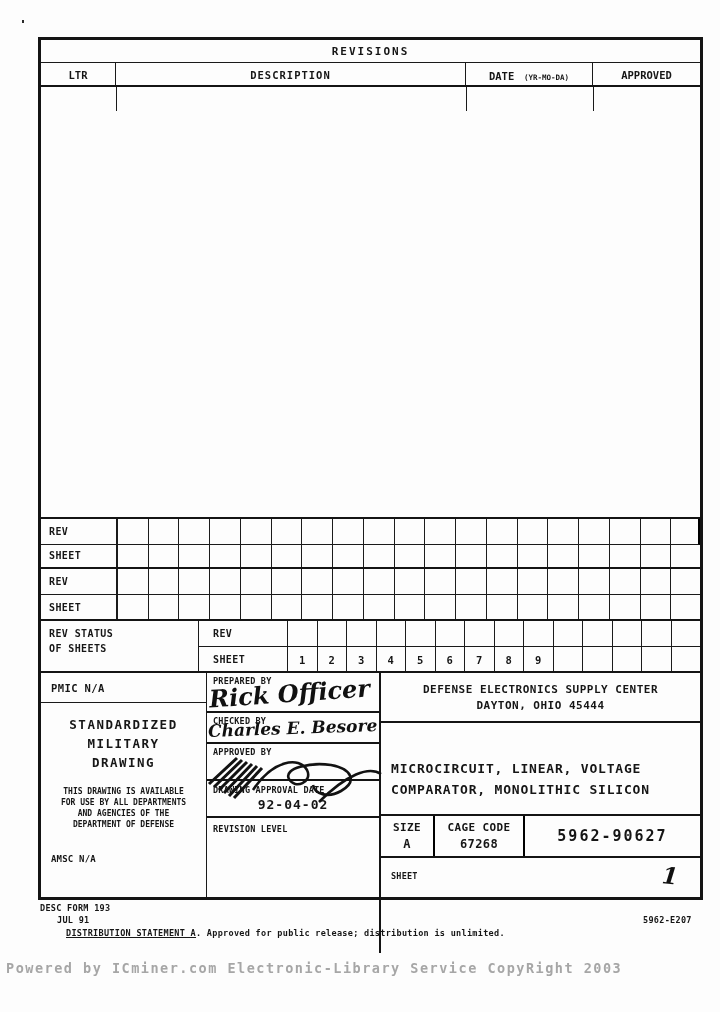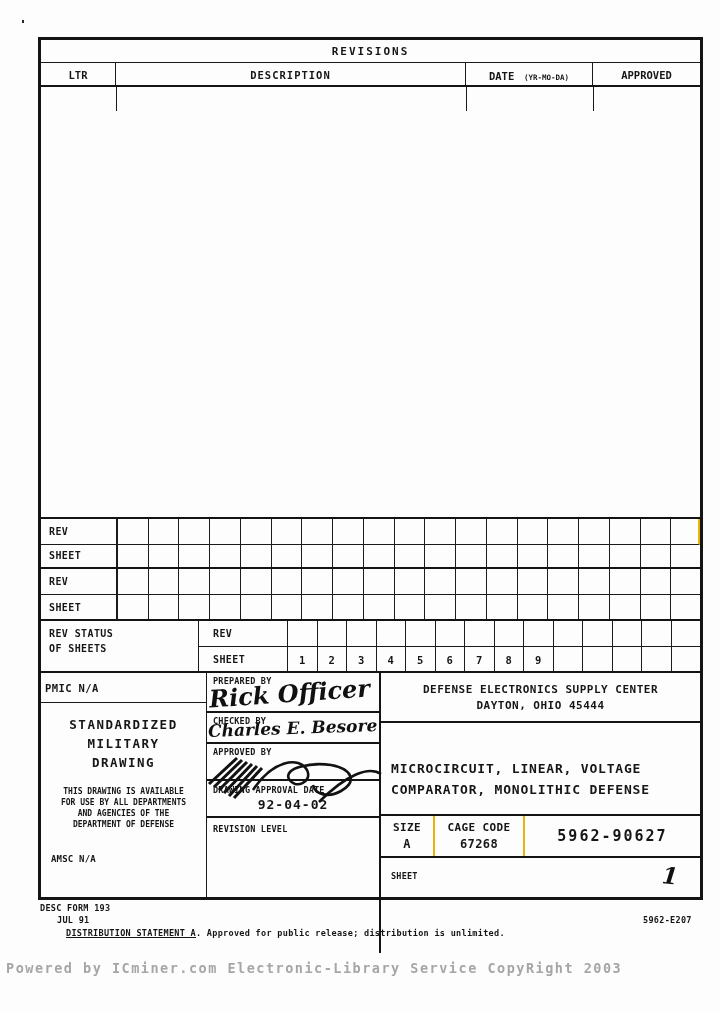--- a/index.html
+++ b/index.html
@@ -123,7 +123,7 @@
       </div>
     </div>
 
-    <div class="abs lbl bb1 br1 box" style="left:0;top:633px;width:166px;height:30px;line-height:30px;padding-left:4px;font-size:10.5px;">PMIC N/A</div>
+    <div class="abs lbl bb1 br1 box" style="left:0;top:633px;width:166px;height:30px;line-height:30px;padding-left:10px;font-size:10.5px;">PMIC N/A</div>
     <div class="abs box" style="left:0;top:663px;width:166px;height:194px;border-right:1px solid #1a1a1a;">
       <div class="ctr" style="margin-top:12px;font-weight:bold;font-size:12.5px;letter-spacing:1.5px;line-height:19px;">
         <div>STANDARDIZED</div>

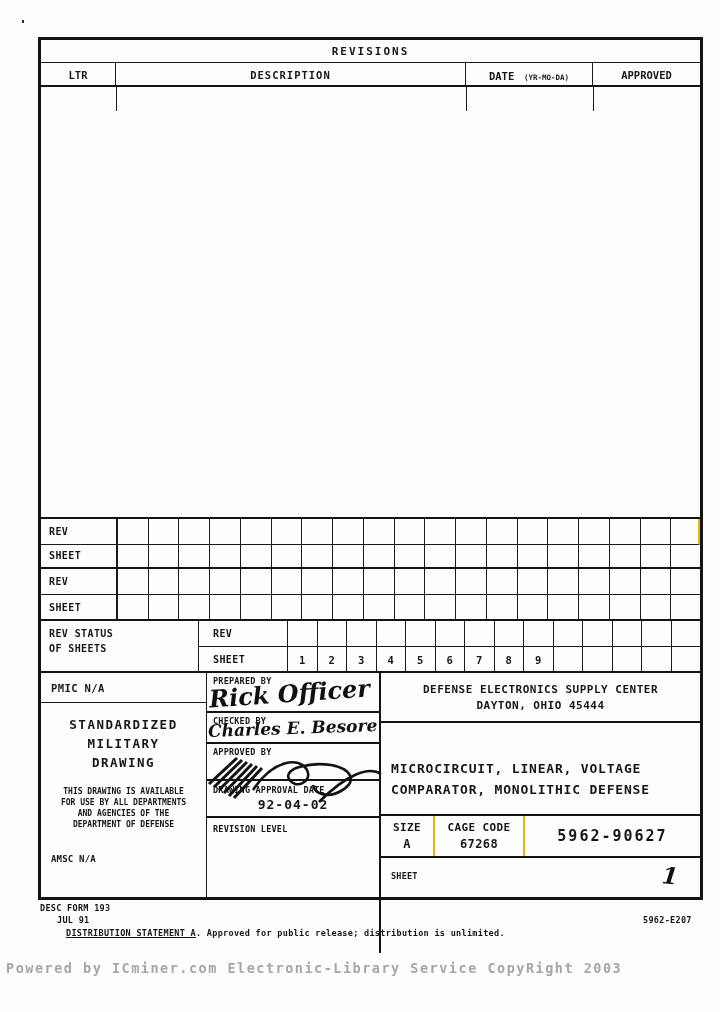--- a/index.html
+++ b/index.html
@@ -172,7 +172,7 @@
       </div>
       <div class="box bb2" style="height:93px;padding:35px 0 0 10px;font-weight:bold;font-size:13px;letter-spacing:.8px;line-height:21px;">
         <div>MICROCIRCUIT, LINEAR, VOLTAGE</div>
-        <div>COMPARATOR, MONOLITHIC DEFENSE</div>
+        <div>COMPARATOR, MONOLITHIC SILICON</div>
       </div>
       <div class="box bb2" style="height:42px;display:flex;">
         <div class="box br2" style="width:54px;padding-top:5px;">

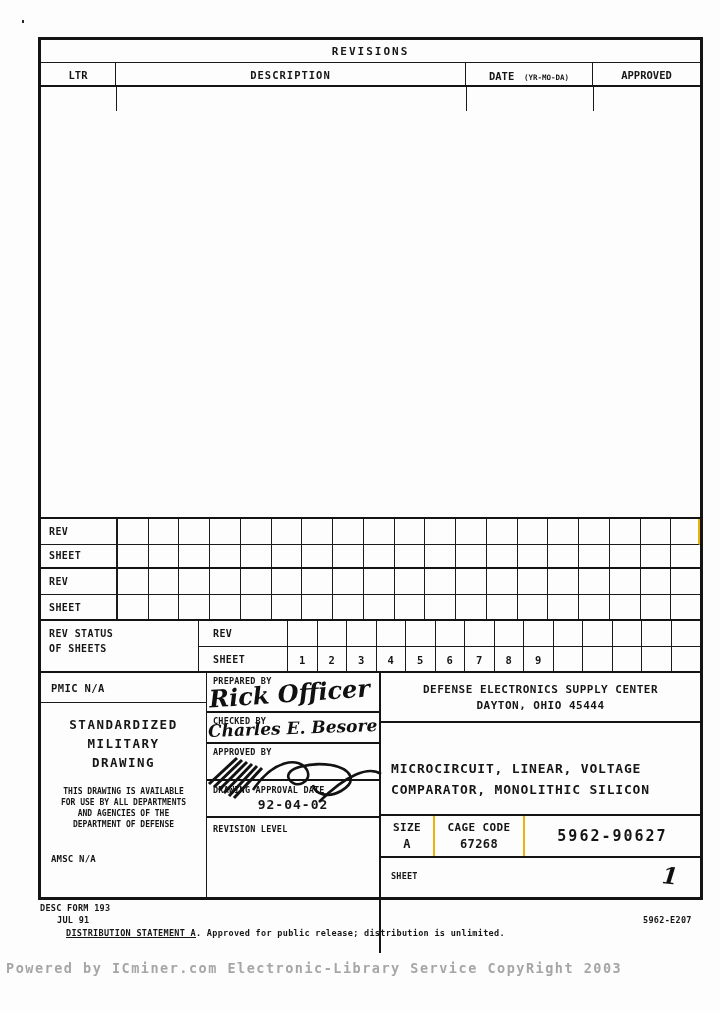--- a/index.html
+++ b/index.html
@@ -10,7 +10,7 @@
   #form{position:absolute;left:38px;top:37px;width:665px;height:863px;
         border:3px solid #141414;box-sizing:border-box;background:#fdfdfd;}
   .bb1{border-bottom:1px solid #1a1a1a;} .bb2{border-bottom:2px solid #141414;}
-  .br1{border-right:1px solid #1a1a1a;}  .br2{border-right:2px solid #eab308;}
+  .br1{border-right:1px solid #1a1a1a;}  .br2{border-right:2px solid #000000;}
   .bt2{border-top:2px solid #141414;}
   .box{box-sizing:border-box;}
   .lbl{font-weight:bold;font-size:10px;letter-spacing:.4px;}

